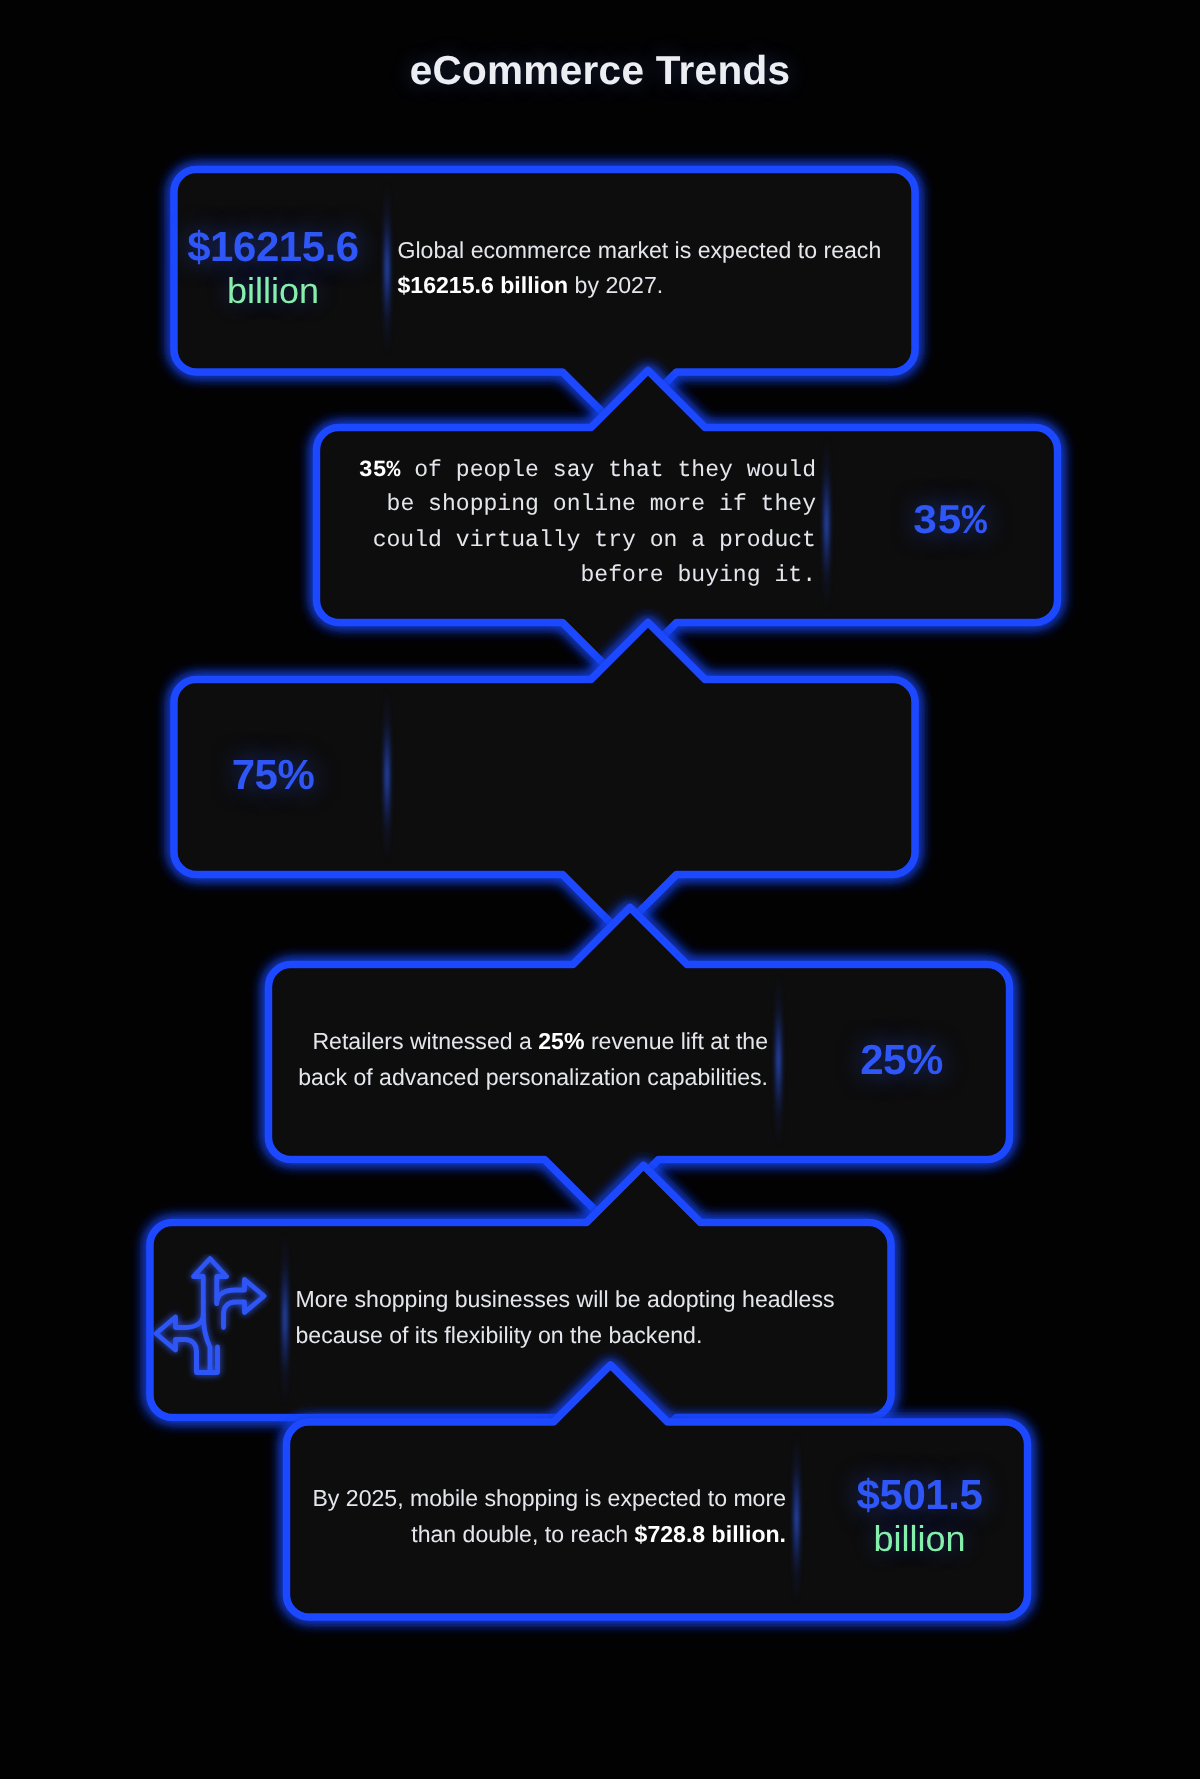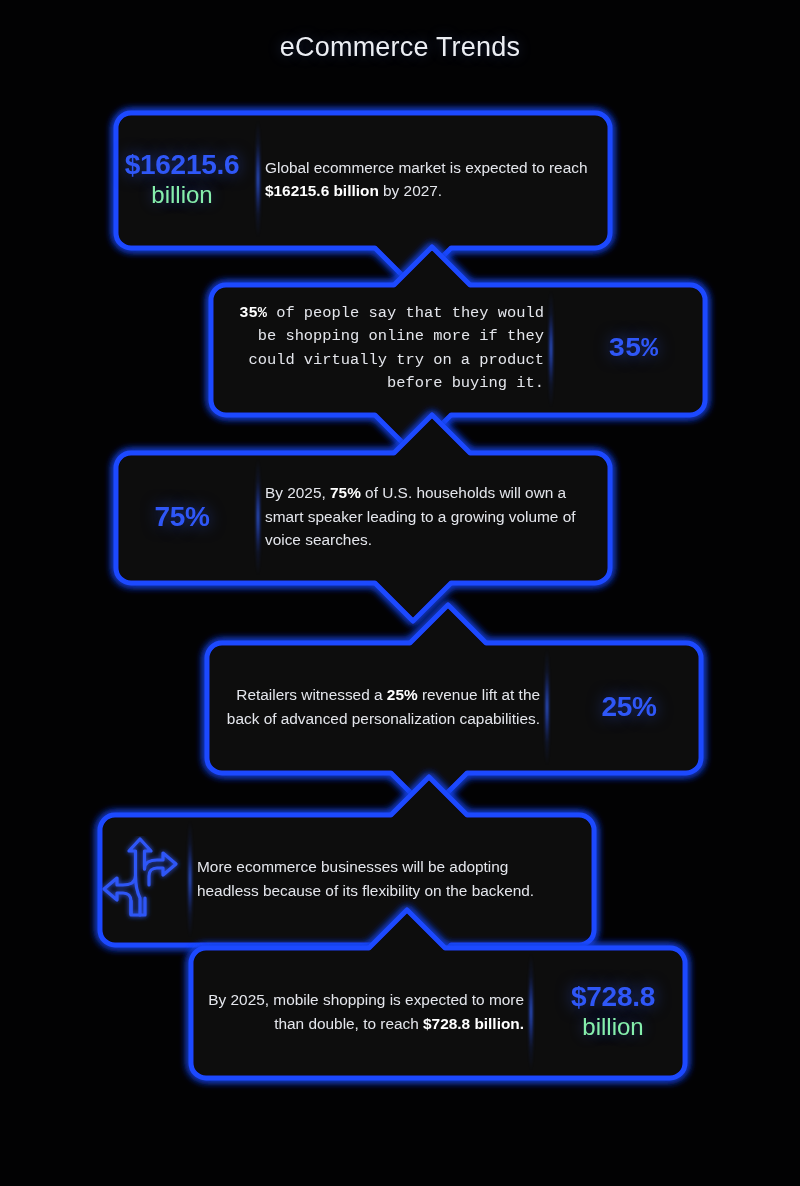--- a/index.html
+++ b/index.html
@@ -23,7 +23,7 @@
     width:800px;
     text-align:center;
     font-size:27px;
-    font-weight:normal;
+    font-weight:bold;
     letter-spacing:.2px;
     color:#eceef3;
     text-shadow:0 0 14px rgba(120,150,255,.28);

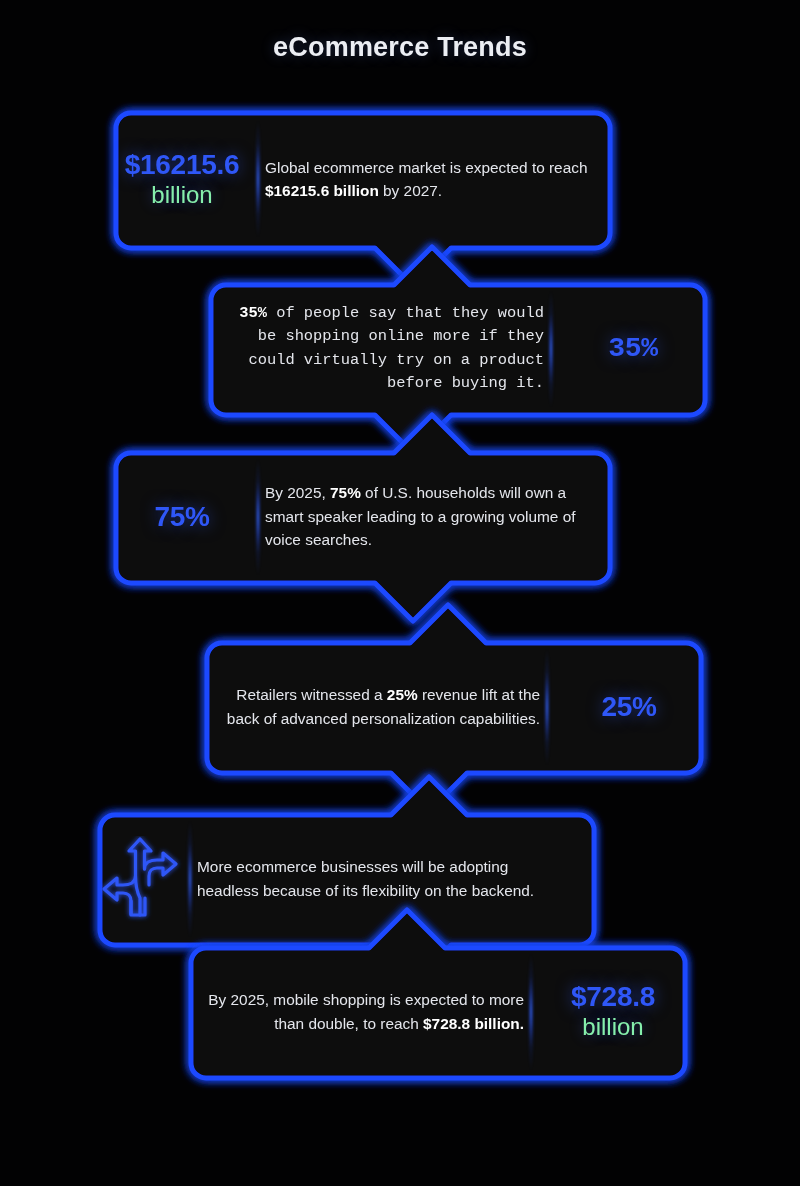--- a/index.html
+++ b/index.html
@@ -177,7 +177,6 @@
         <div class="stat-main">75%</div>
       </div>
       <div class="divider"></div>
-      <div class="cell-text"><span>By 2025, </span><b>75%</b><span> of U.S. households will own a smart speaker leading to a growing volume of voice searches.</span></div>
     </div>
   </div>
 

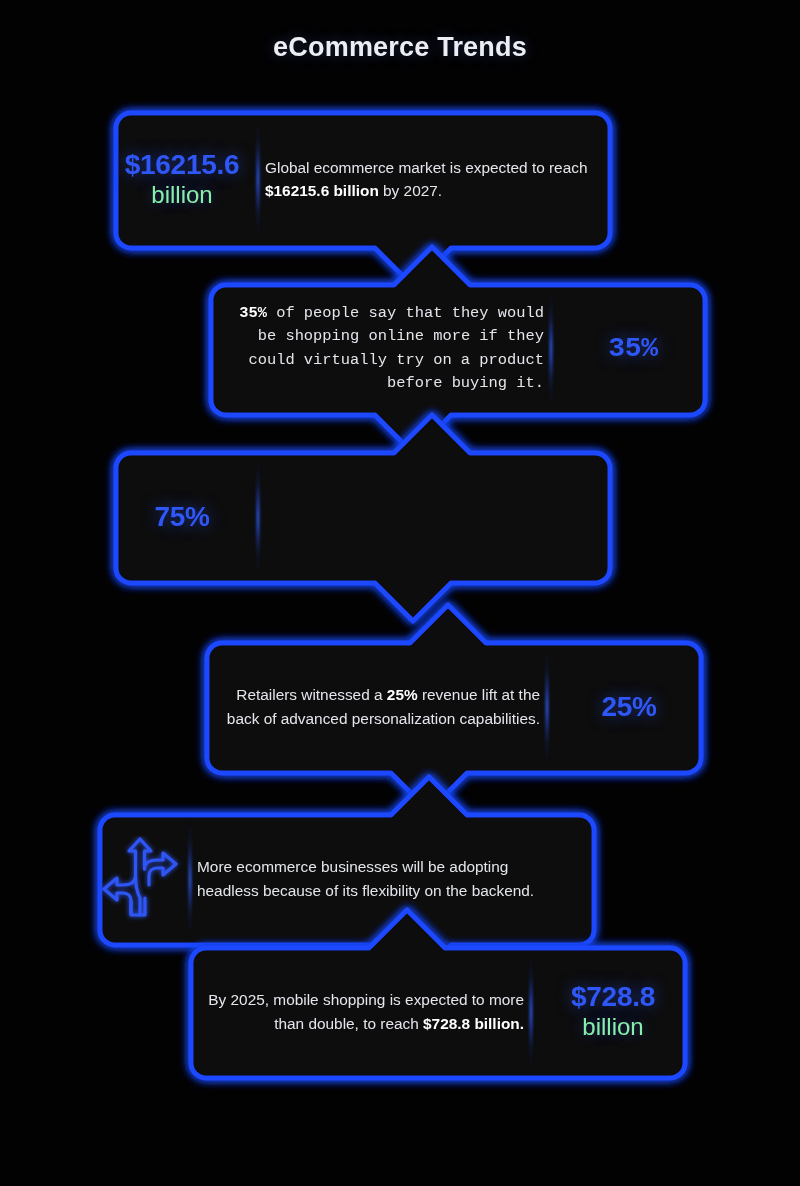--- a/index.html
+++ b/index.html
@@ -180,7 +180,7 @@
     </div>
   </div>
 
-  <div class="bubble" id="b4" style="left:204px; top:640px; width:556px; height:133px;">
+  <div class="bubble" id="b4" style="left:176px; top:640px; width:556px; height:133px;">
     <svg class="frame" width="500" height="175" viewBox="0 0 500 175">
       <path class="outline" d="M18,3 H206 L244,-35 L282,3 H482 A15,15 0 0 1 497,18 V118 A15,15 0 0 1 482,133 H263 L225,171 L187,133 H18 A15,15 0 0 1 3,118 V18 A15,15 0 0 1 18,3 Z"></path>
     </svg>

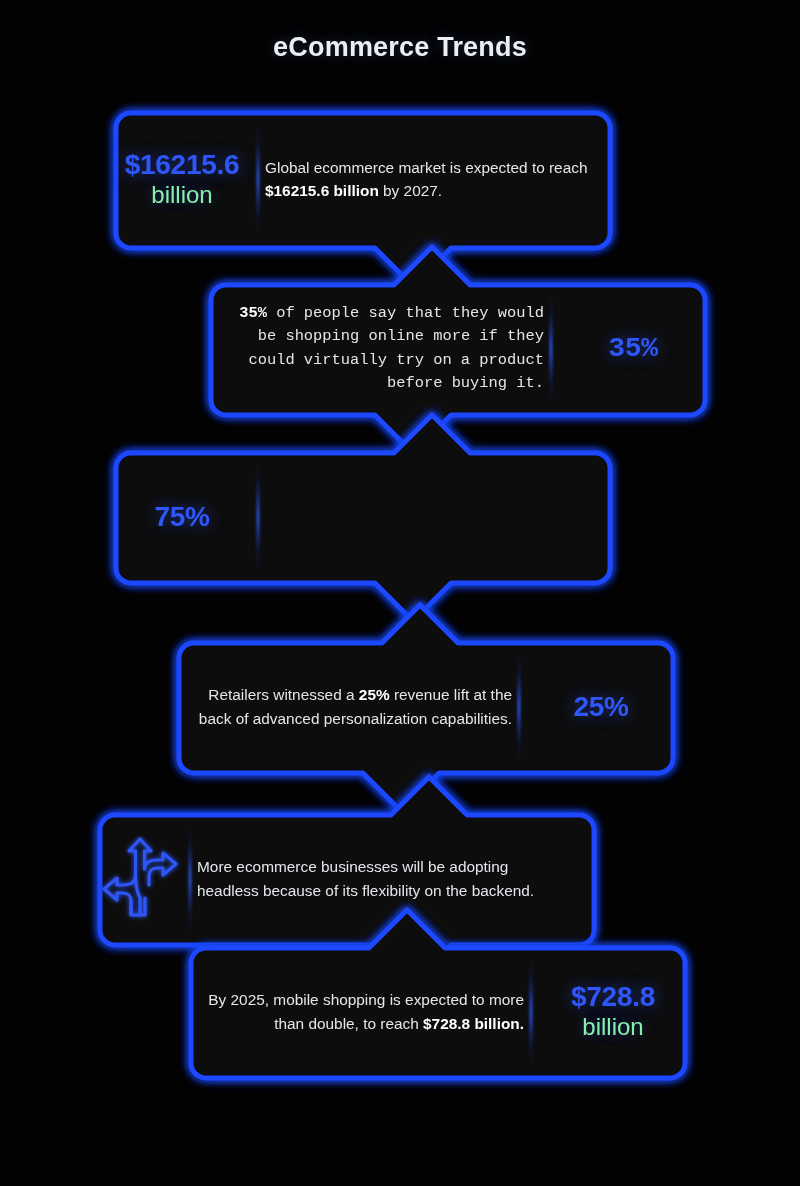--- a/index.html
+++ b/index.html
@@ -214,7 +214,7 @@
         </svg>
       </div>
       <div class="divider"></div>
-      <div class="cell-text"><span>More ecommerce businesses will be adopting headless because of its flexibility on the backend.</span></div>
+      <div class="cell-text"><span>More shopping businesses will be adopting headless because of its flexibility on the backend.</span></div>
     </div>
   </div>
 

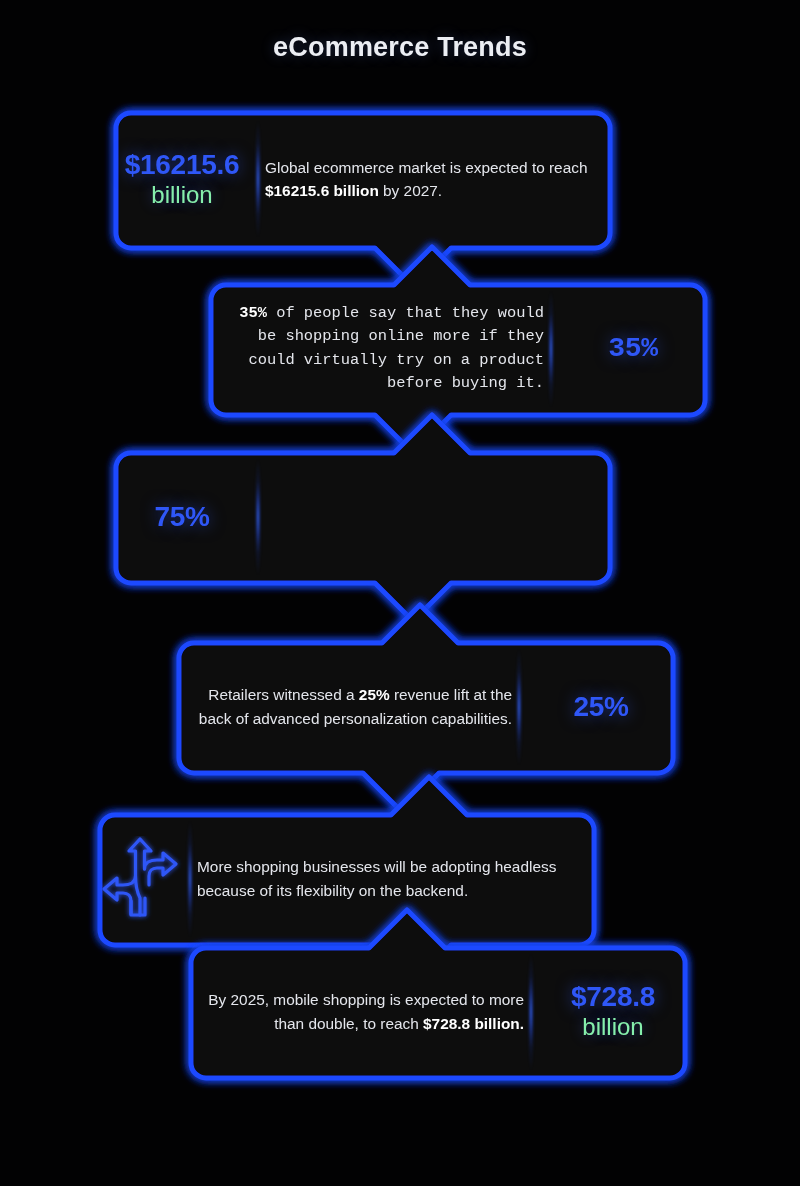--- a/index.html
+++ b/index.html
@@ -226,7 +226,7 @@
       <div class="cell-text"><span>By 2025, mobile shopping is expected to more than double, to reach </span><b>$728.8 billion.</b></div>
       <div class="divider"></div>
       <div class="cell-stat">
-        <div class="stat-main">$728.8</div>
+        <div class="stat-main">$501.5</div>
         <div class="stat-sub">billion</div>
       </div>
     </div>

